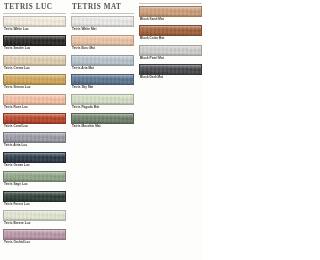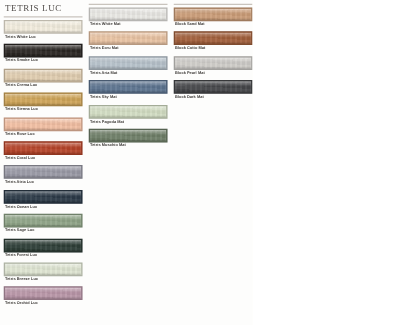--- a/index.html
+++ b/index.html
@@ -48,6 +48,7 @@
     padding-left: 1px;
     white-space: nowrap;
     overflow: hidden;
+    font-weight: bold;
   }
   .header-rule {
     height: 1px;

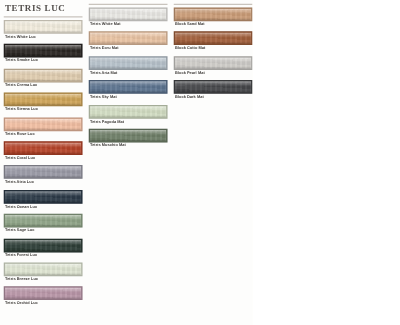--- a/index.html
+++ b/index.html
@@ -212,6 +212,7 @@
     </div>
 
     <div class="column">
+      <div class="col-header">TETRIS MAT</div>
       <div class="header-rule"></div>
       <div class="swatch-list">
           <div class="swatch-block">

